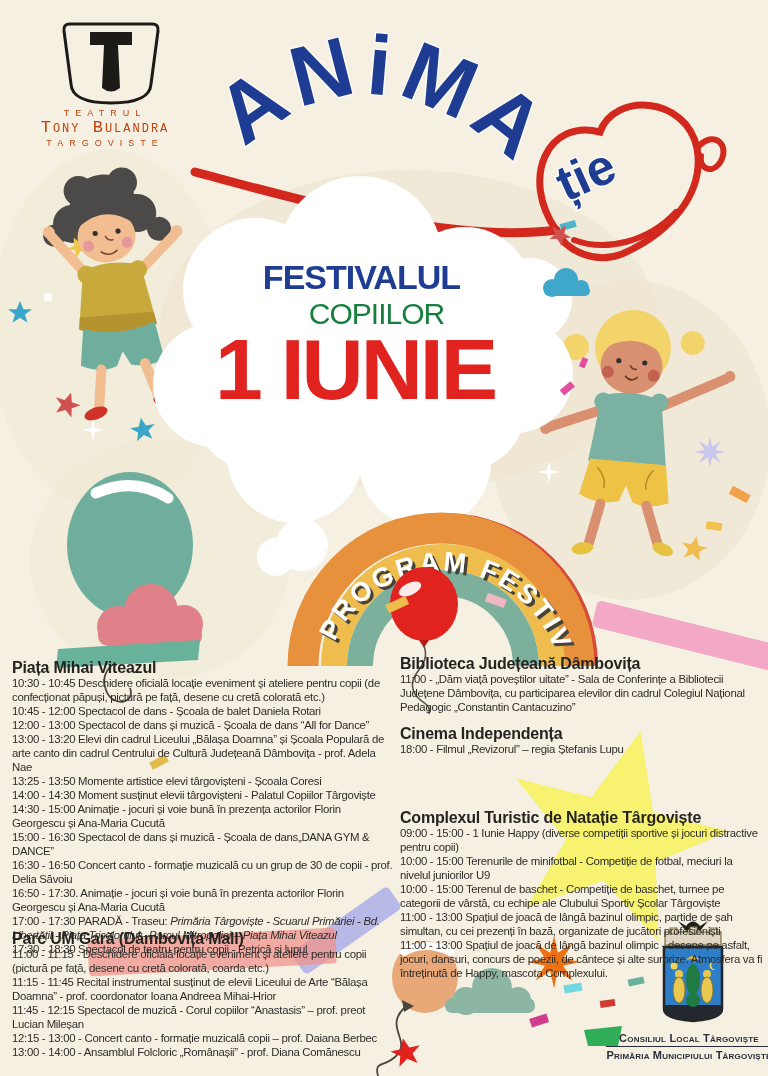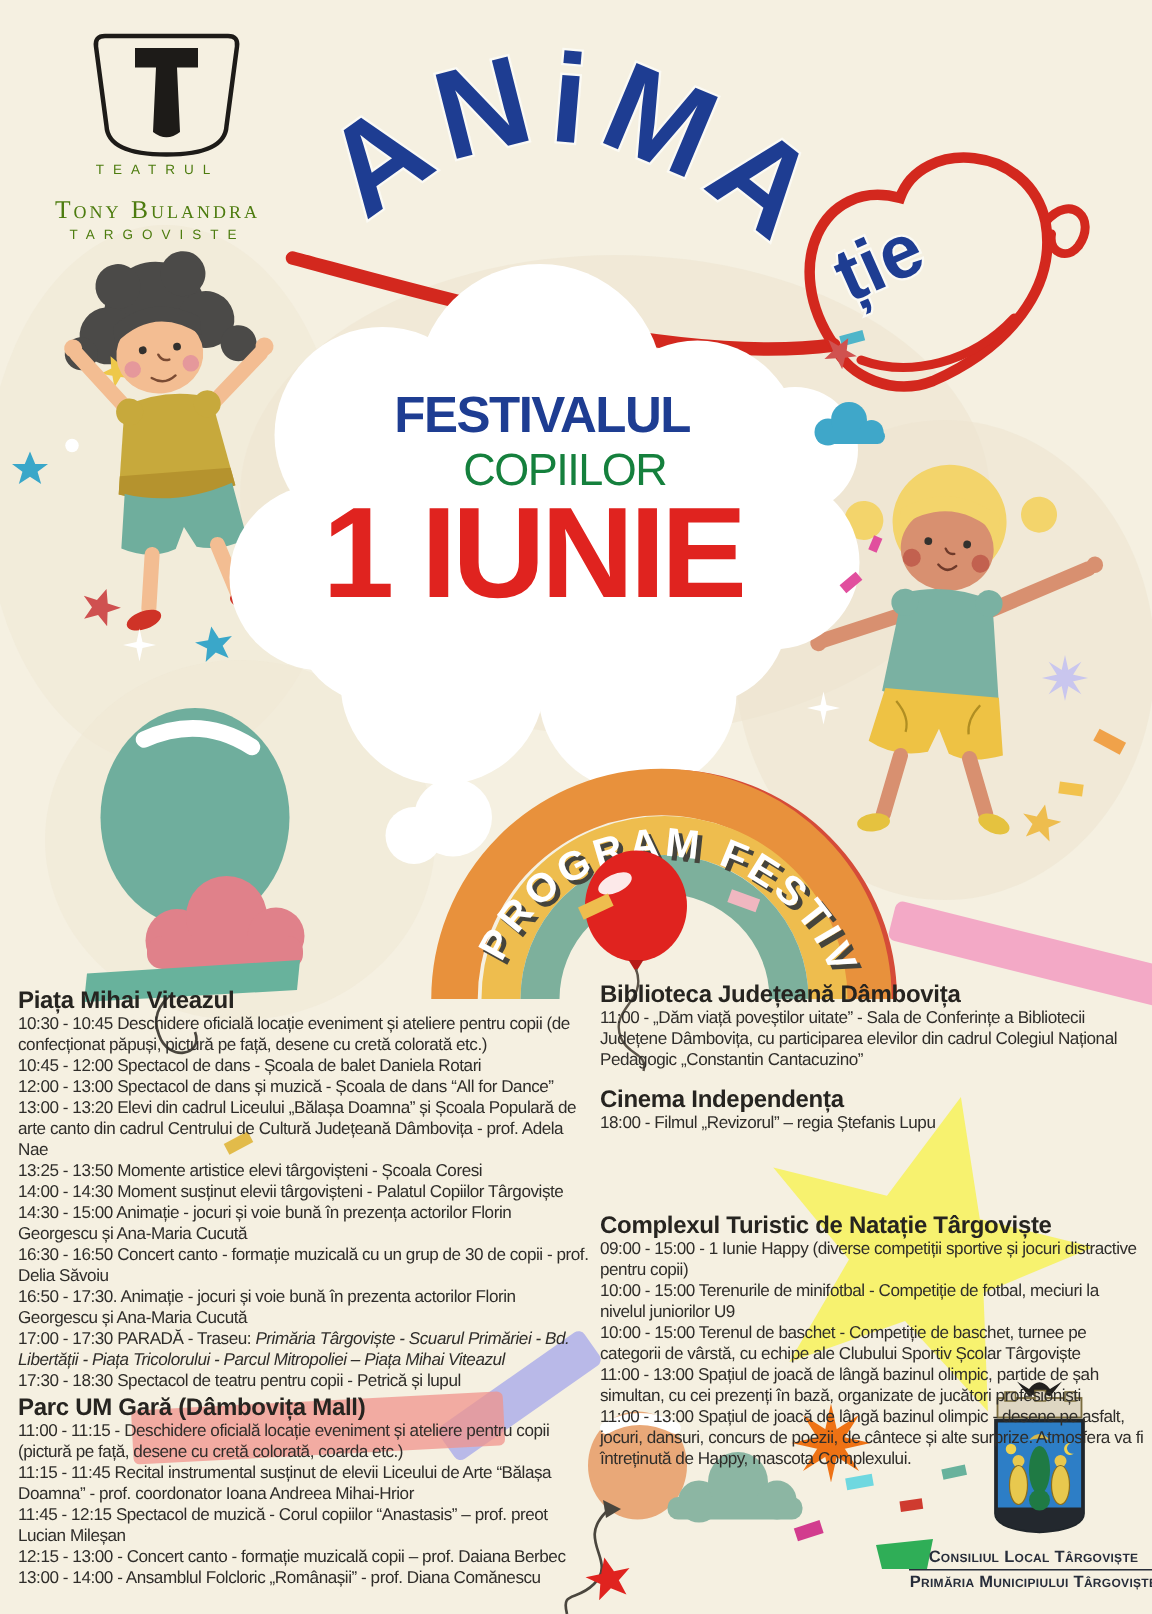--- a/index.html
+++ b/index.html
@@ -8,7 +8,7 @@
   .abs{position:absolute;}
   svg{display:block;}
   
-  .logo-text{left:10px;top:108px;width:190px;text-align:center;color:#4d7c0f;z-index:2;}
+  .logo-text{left:10px;top:108px;width:190px;text-align:center;color:#c2410c;z-index:2;}
   .logo-line1,.logo-line3{font-size:9px;letter-spacing:6px;font-weight:400;}
   .logo-line2{font-family:Liberation Serif, serif;font-size:17px;letter-spacing:2px;
               font-variant:small-caps;margin:12px 0 1px 0;}

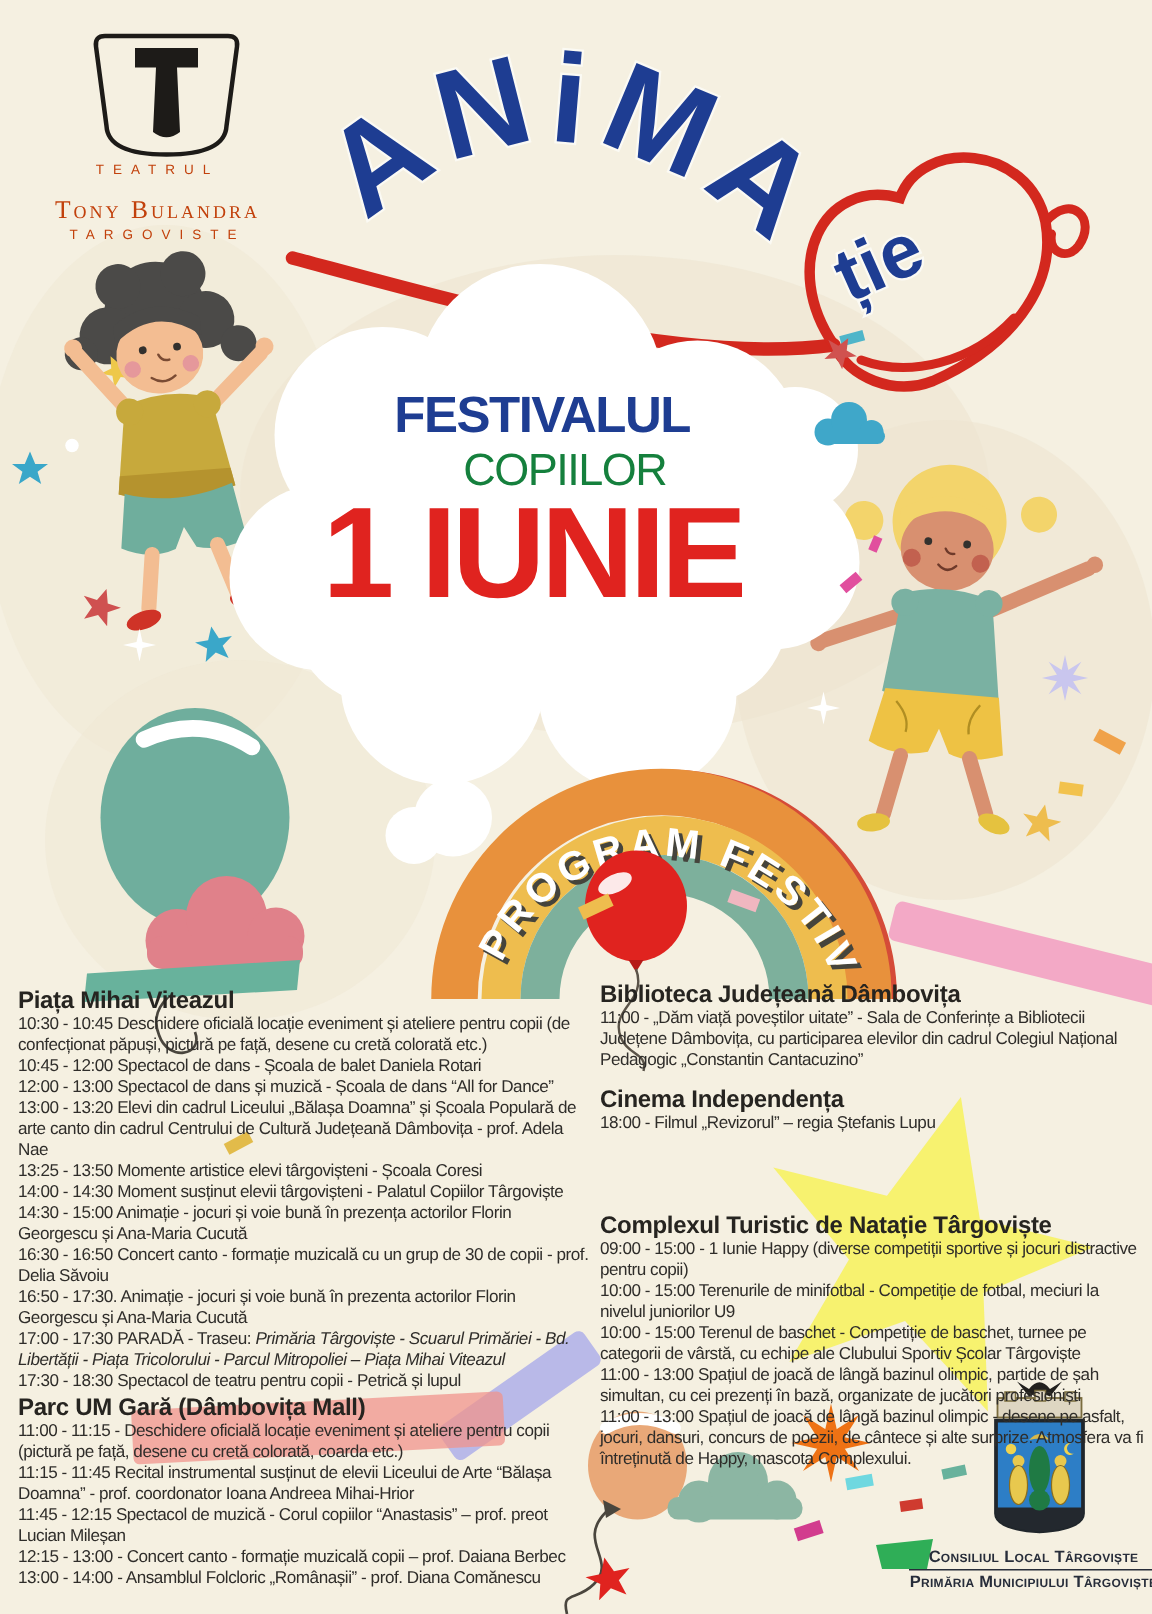--- a/index.html
+++ b/index.html
@@ -10,8 +10,8 @@
   
   .logo-text{left:10px;top:108px;width:190px;text-align:center;color:#c2410c;z-index:2;}
   .logo-line1,.logo-line3{font-size:9px;letter-spacing:6px;font-weight:400;}
-  .logo-line2{font-family:Liberation Serif, serif;font-size:17px;letter-spacing:2px;
-              font-variant:small-caps;margin:12px 0 1px 0;}
+  .logo-line2{font-family:Liberation Mono, monospace;font-size:17px;letter-spacing:2px;
+              font-variant:small-caps;margin:0 0 1px 0;}
   
   .fest1{left:210px;top:258px;width:250px;text-align:right;font-size:34px;font-weight:bold;
          color:#1e3d92;letter-spacing:-1px;z-index:2;}

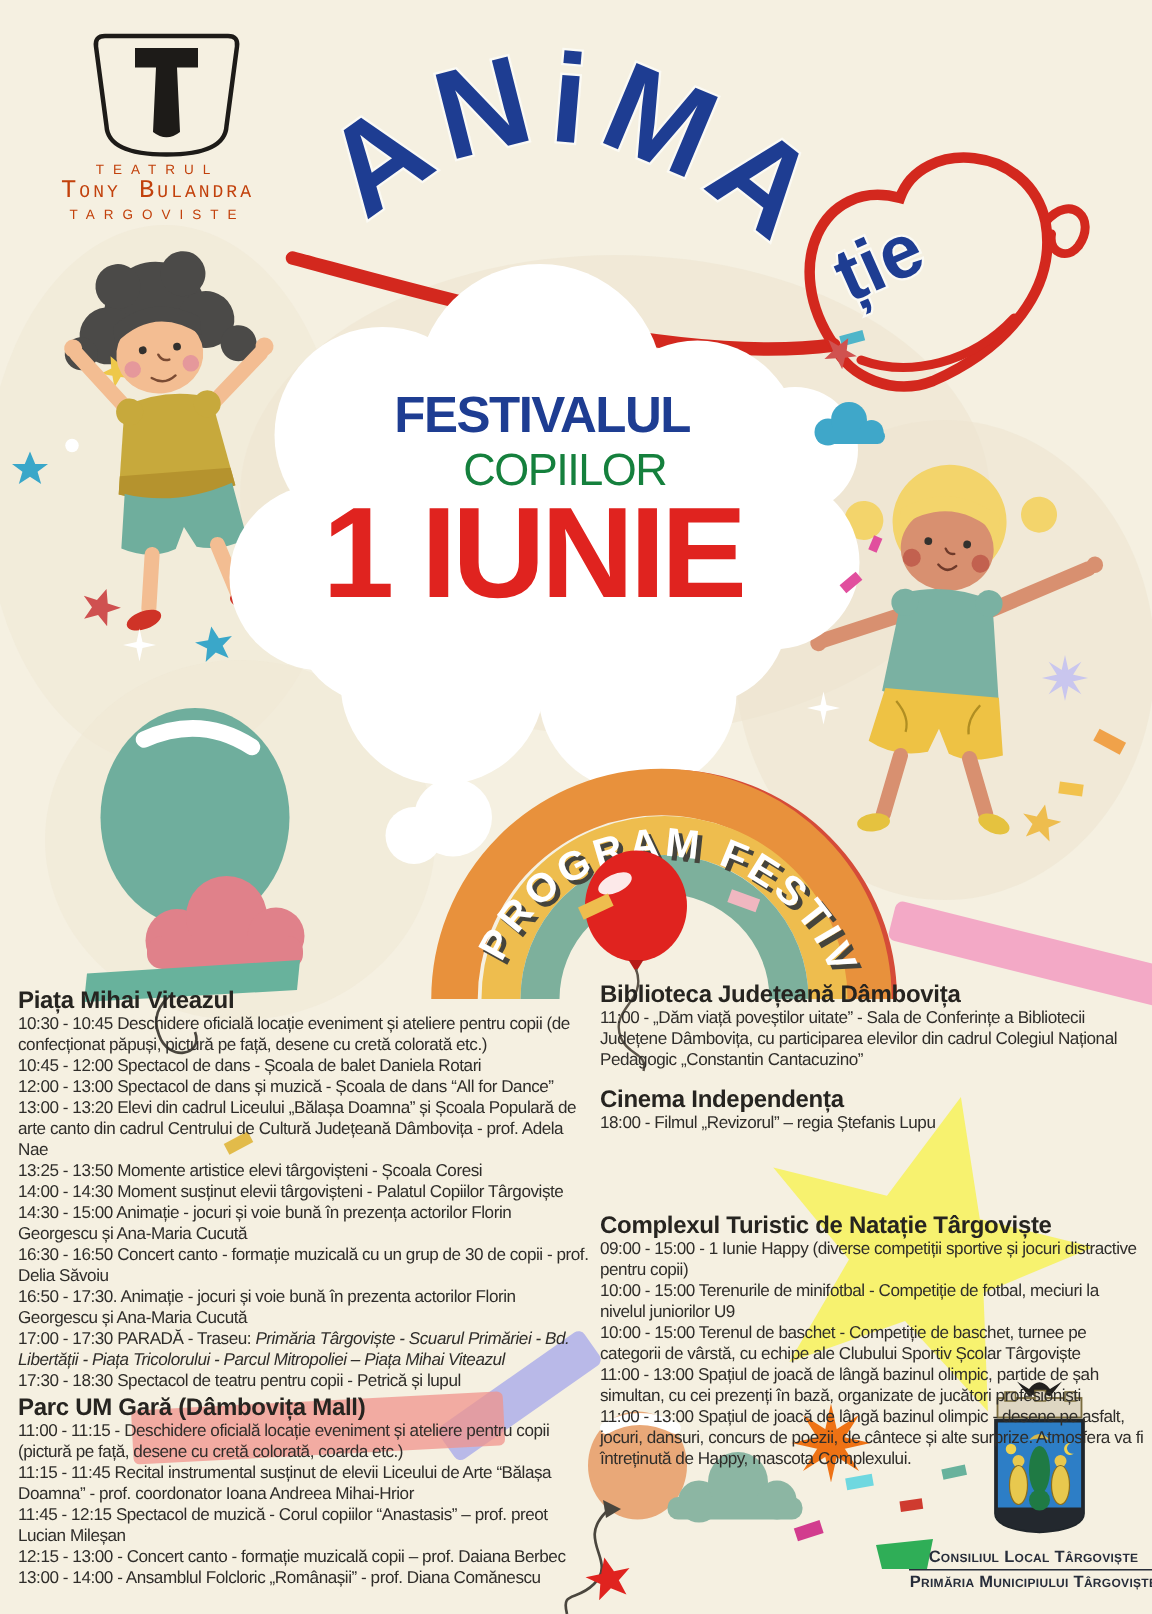--- a/index.html
+++ b/index.html
@@ -278,6 +278,7 @@
         <div class="item">13:25 - 13:50 Momente artistice elevi târgovișteni - Școala Coresi</div>
         <div class="item">14:00 - 14:30 Moment susținut elevii târgovișteni - Palatul Copiilor Târgoviște</div>
         <div class="item">14:30 - 15:00 Animație - jocuri și voie bună în prezența actorilor Florin Georgescu și Ana-Maria Cucută</div>
+        <div class="item">15:00 - 16:30 Spectacol de dans și muzică - Școala de dans„DANA GYM &amp; DANCE”</div>
         <div class="item">16:30 - 16:50 Concert canto - formație muzicală cu un grup de 30 de copii - prof. Delia Săvoiu</div>
         <div class="item">16:50 - 17:30. Animație - jocuri și voie bună în prezenta actorilor Florin Georgescu și Ana-Maria Cucută</div>
         <div class="item"><span>17:00 - 17:30 PARADĂ - Traseu: </span><em>Primăria Târgoviște - Scuarul Primăriei - Bd. Libertății - Piața Tricolorului - Parcul Mitropoliei – Piața Mihai Viteazul</em></div>

